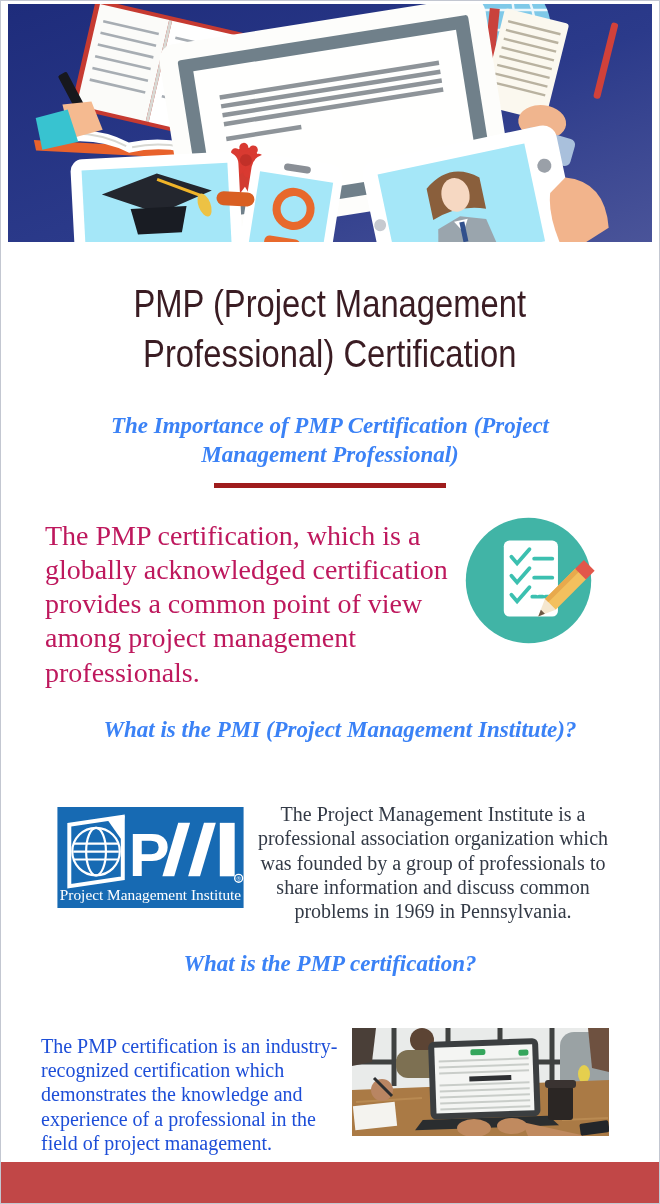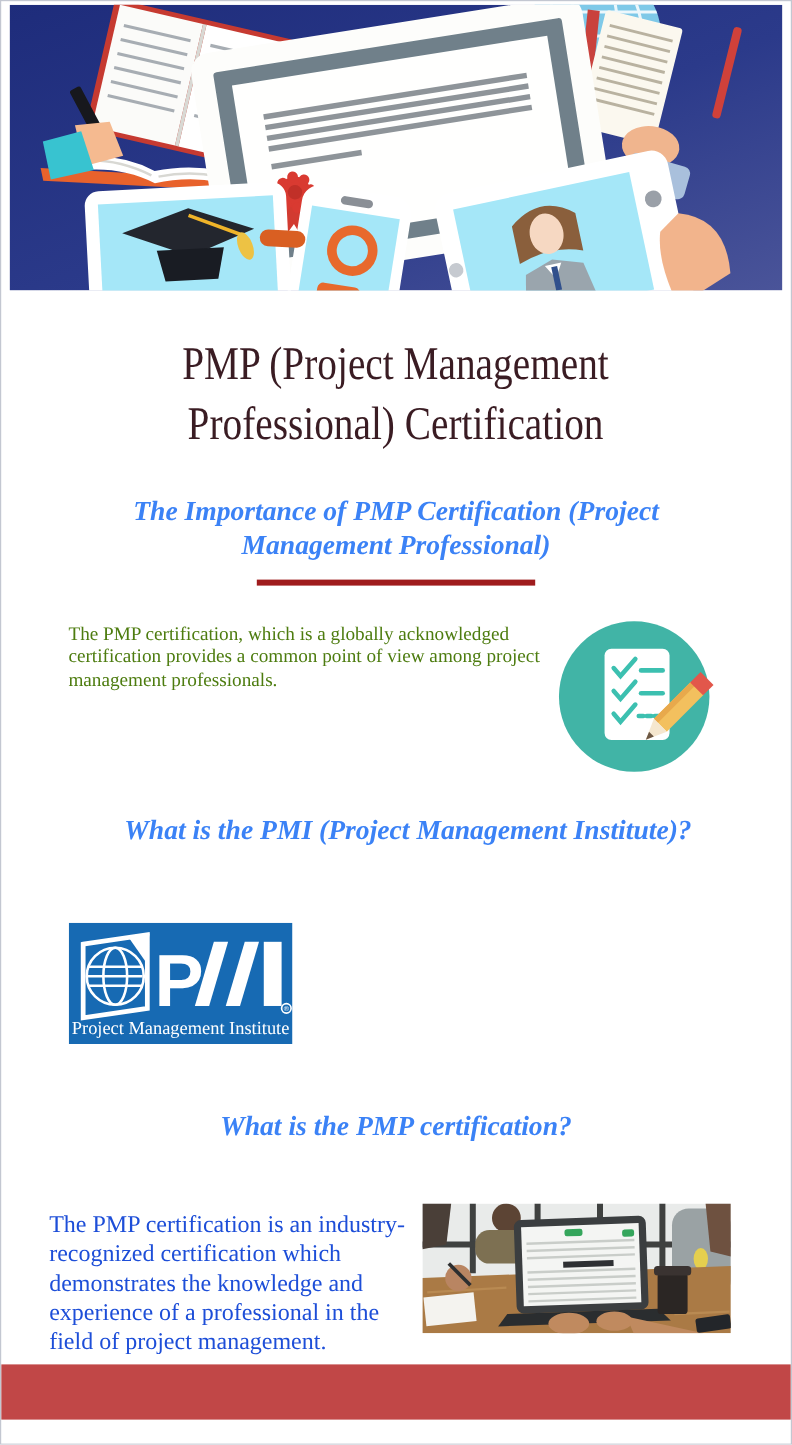--- a/index.html
+++ b/index.html
@@ -10,7 +10,7 @@
   .hero{width:644px;height:238px;flex:none;}
   .hero svg{display:block;}
   .title{margin-top:37px;text-align:center;color:#3a1c23;
-         font-family:Liberation Serif, serif;font-weight:400;
+         font-family:Liberation Sans, sans-serif;font-weight:400;
          font-size:39px;line-height:1.27;}
   .title .tline{display:block;transform:scaleX(0.84);transform-origin:50% 50%;white-space:nowrap;}
   .heading{font-style:italic;font-weight:700;font-size:23px;color:#3b82f6;

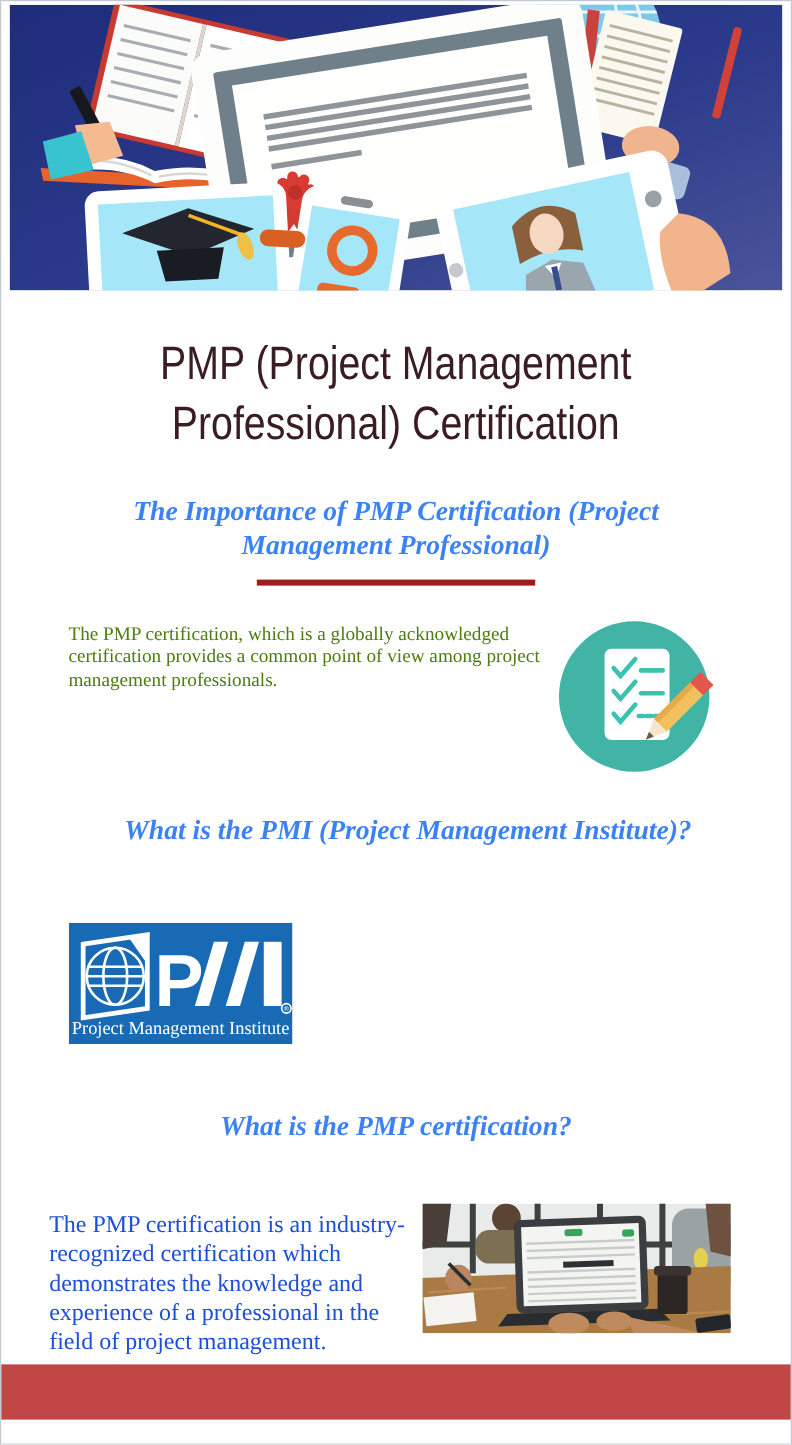--- a/index.html
+++ b/index.html
@@ -19,7 +19,7 @@
   .divider{width:232px;height:5px;background:#9f1c1d;margin-top:13px;flex:none;}
   .row{width:100%;box-sizing:border-box;display:flex;align-items:flex-start;padding:0 36px;}
   .sec1{margin-top:26px;}
-  .sec1 p{margin:5px 0 0 16px;width:424px;font-size:16px;line-height:1.22;color:#4d7c0f;}
+  .sec1 p{margin:5px 0 0 4px;width:424px;font-size:28px;line-height:1.22;color:#be185d;}
   .check-icon{margin-left:auto;margin-right:24px;flex:none;}
   .h-pmi{margin-top:26px;margin-left:20px;}
   .sec2{margin-top:57px;}

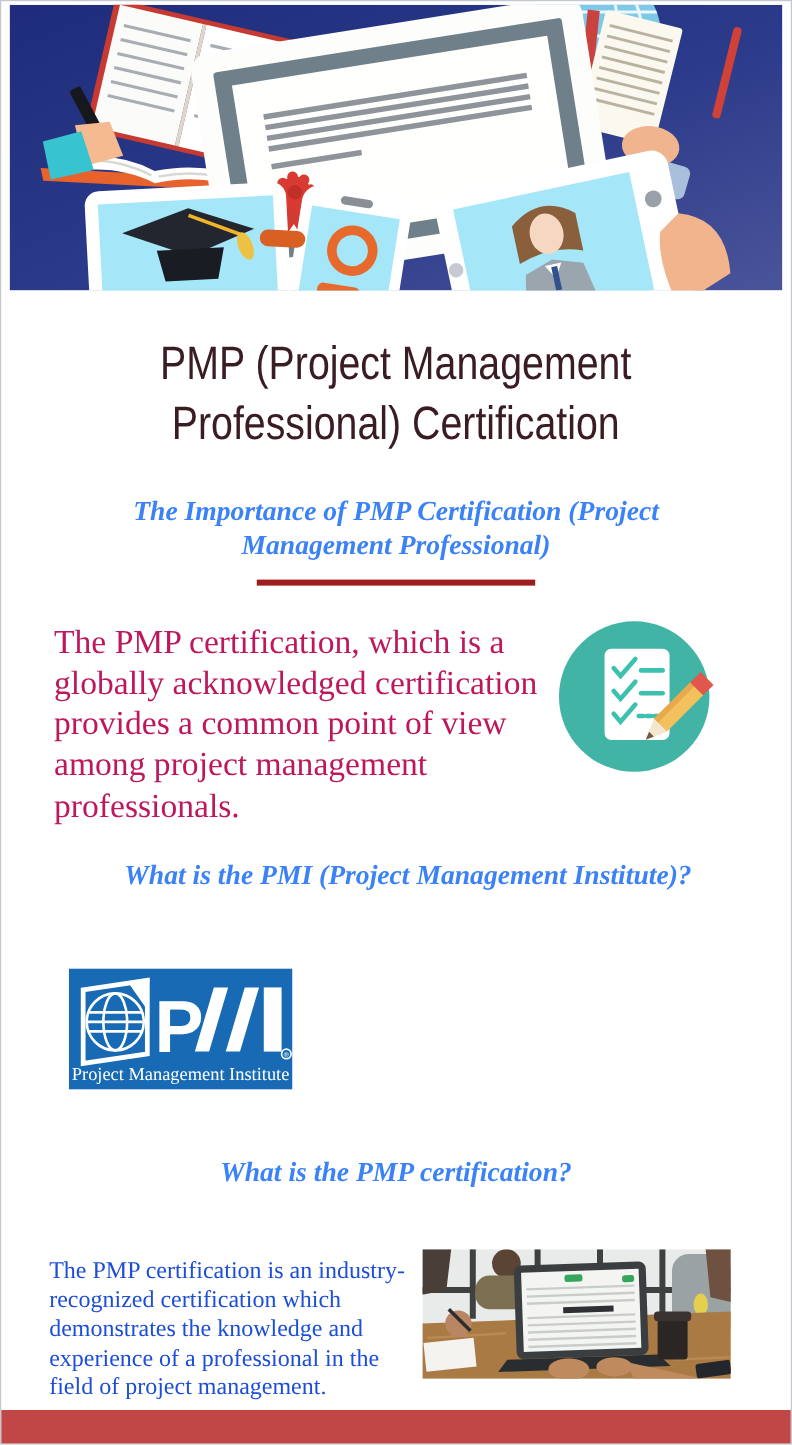--- a/index.html
+++ b/index.html
@@ -275,6 +275,7 @@
         <text x="94" y="94" font-family="Liberation Serif, serif" font-size="15.5" fill="#ffffff" text-anchor="middle">Project Management Institute</text>
       </svg>
     </div>
+    <p>The Project Management Institute is a professional association organization which was founded by a group of professionals to share information and discuss common problems in 1969 in Pennsylvania.</p>
   </div>
 
   <div class="heading h-pmp">What is the PMP certification?</div>

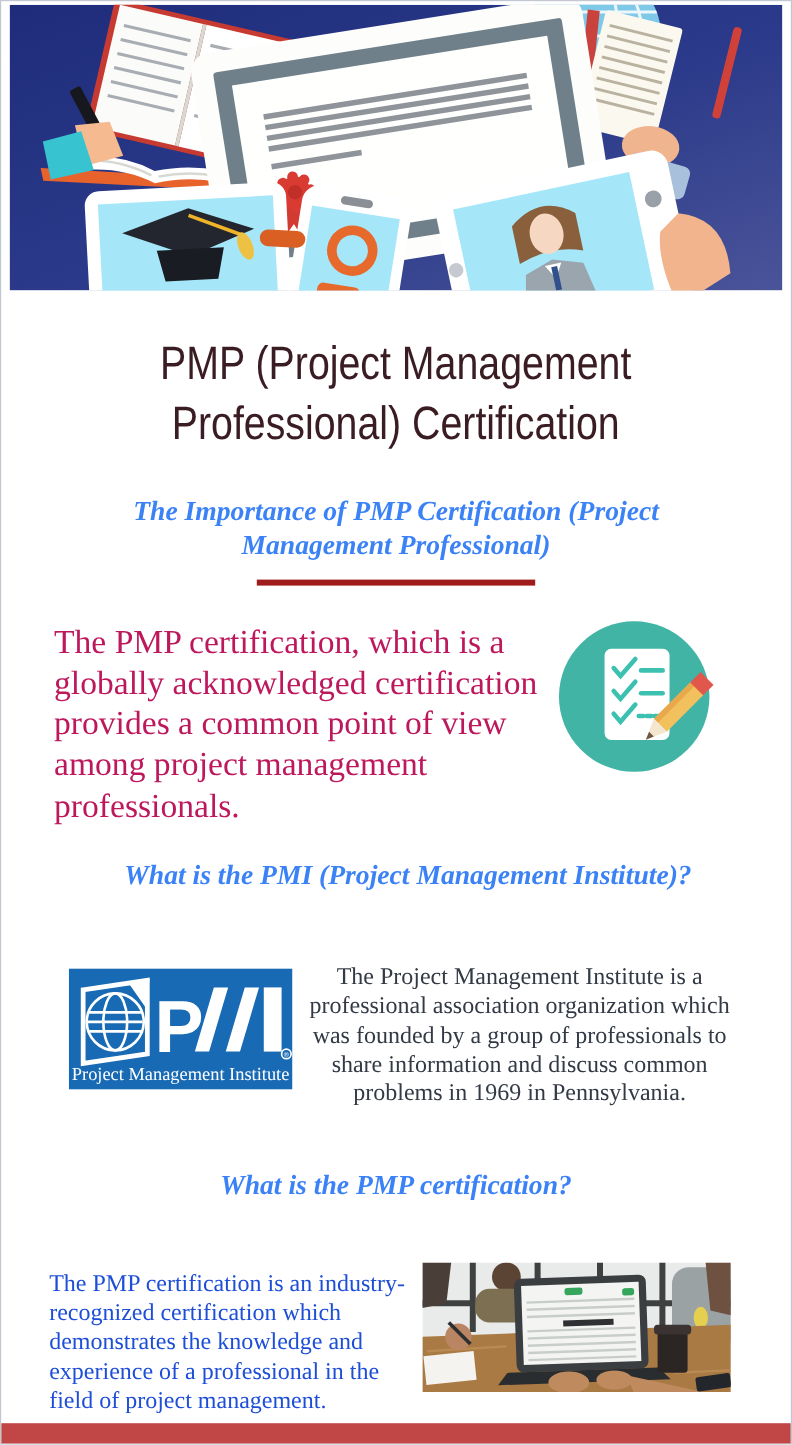--- a/index.html
+++ b/index.html
@@ -25,7 +25,7 @@
   .sec2{margin-top:57px;}
   .pmi-logo{margin-left:16px;margin-top:5px;flex:none;}
   .sec2 p{margin:0 6px 0 auto;width:360px;text-align:center;font-size:20px;line-height:1.22;color:#333a46;}
-  .h-pmp{margin-top:50px;}
+  .h-pmp{margin-top:26px;}
   .sec3{margin-top:47px;}
   .sec3 p{margin:8px 0 0 0;width:336px;font-size:20px;line-height:1.22;color:#1d4ed8;}
   .photo{margin-left:auto;margin-right:10px;margin-top:2px;flex:none;}

